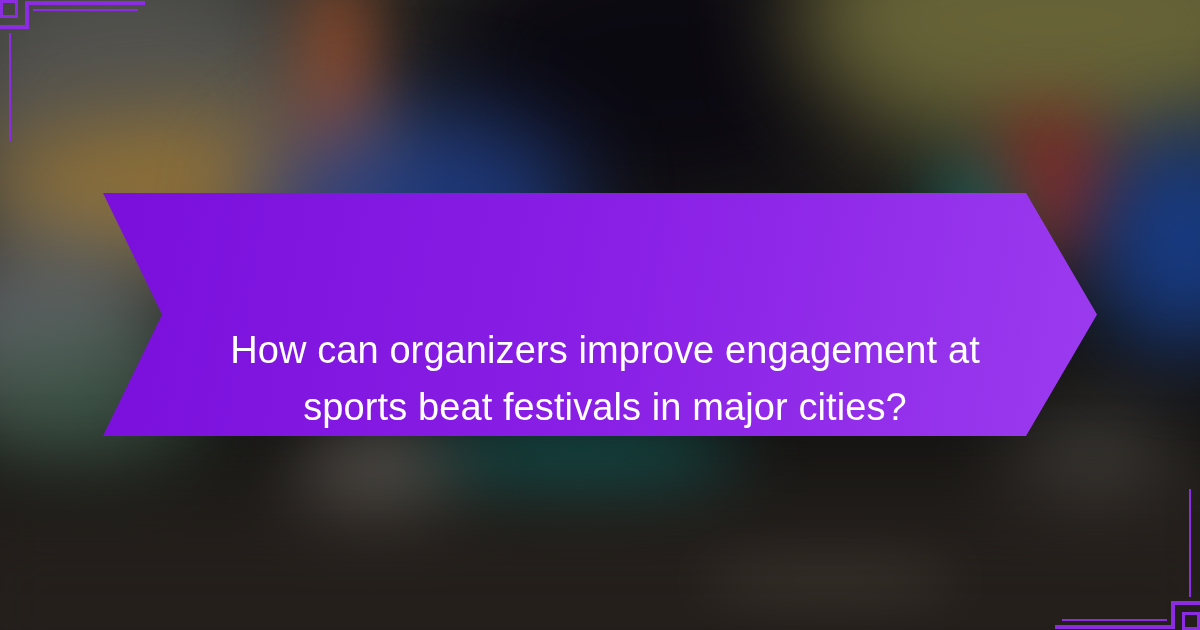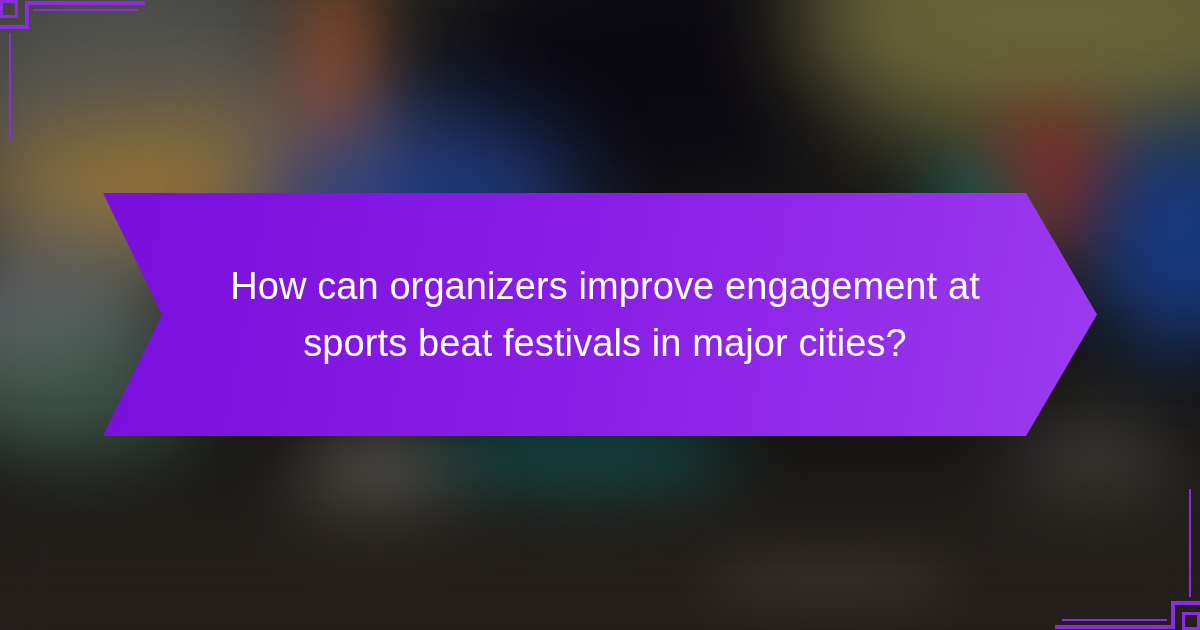--- a/index.html
+++ b/index.html
@@ -57,7 +57,7 @@
         0% 100%,
         5.95% 50%);
     display: flex;
-    align-items: center;
+    align-items: flex-end;
     justify-content: center;
   }
   #banner-text {

